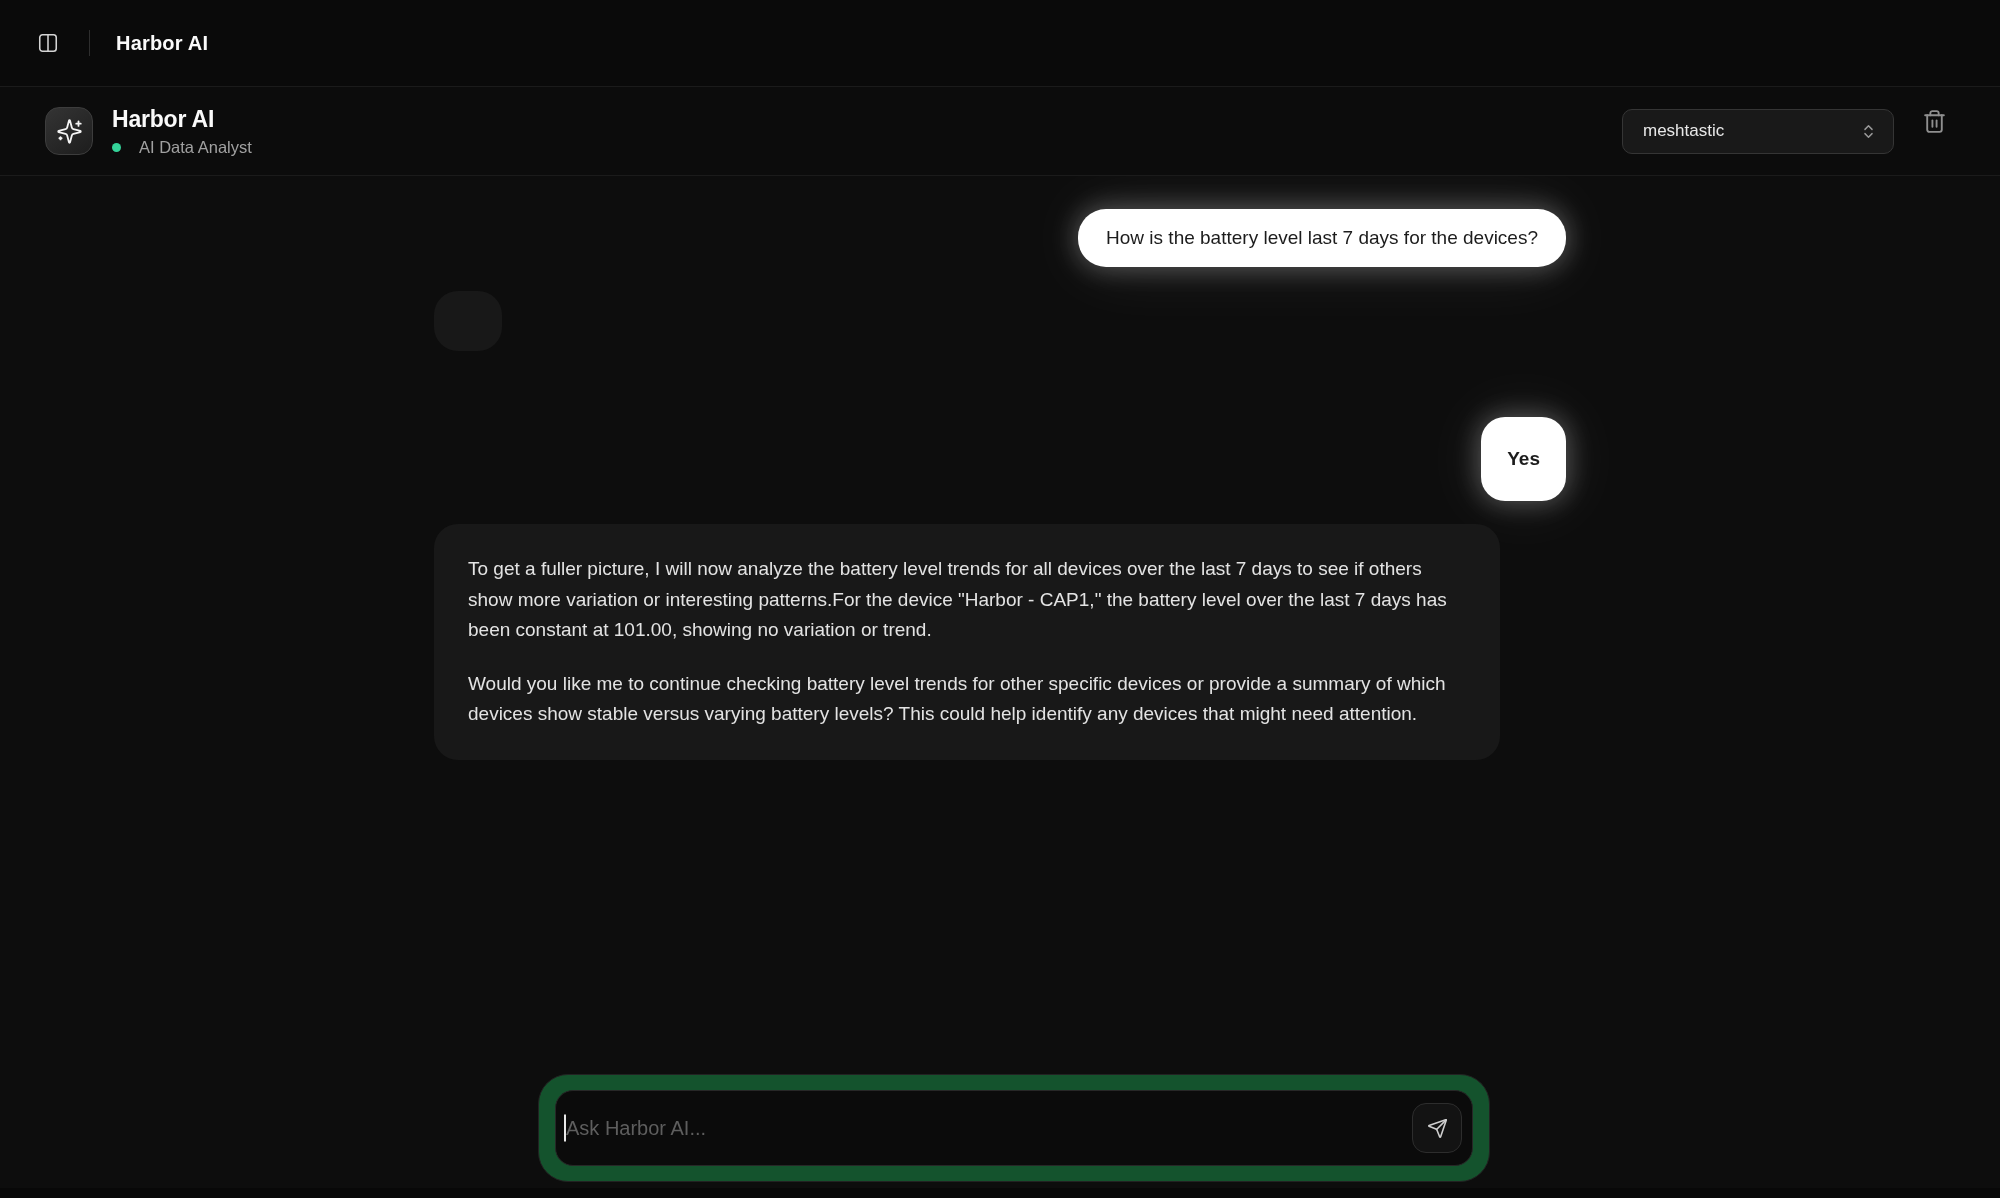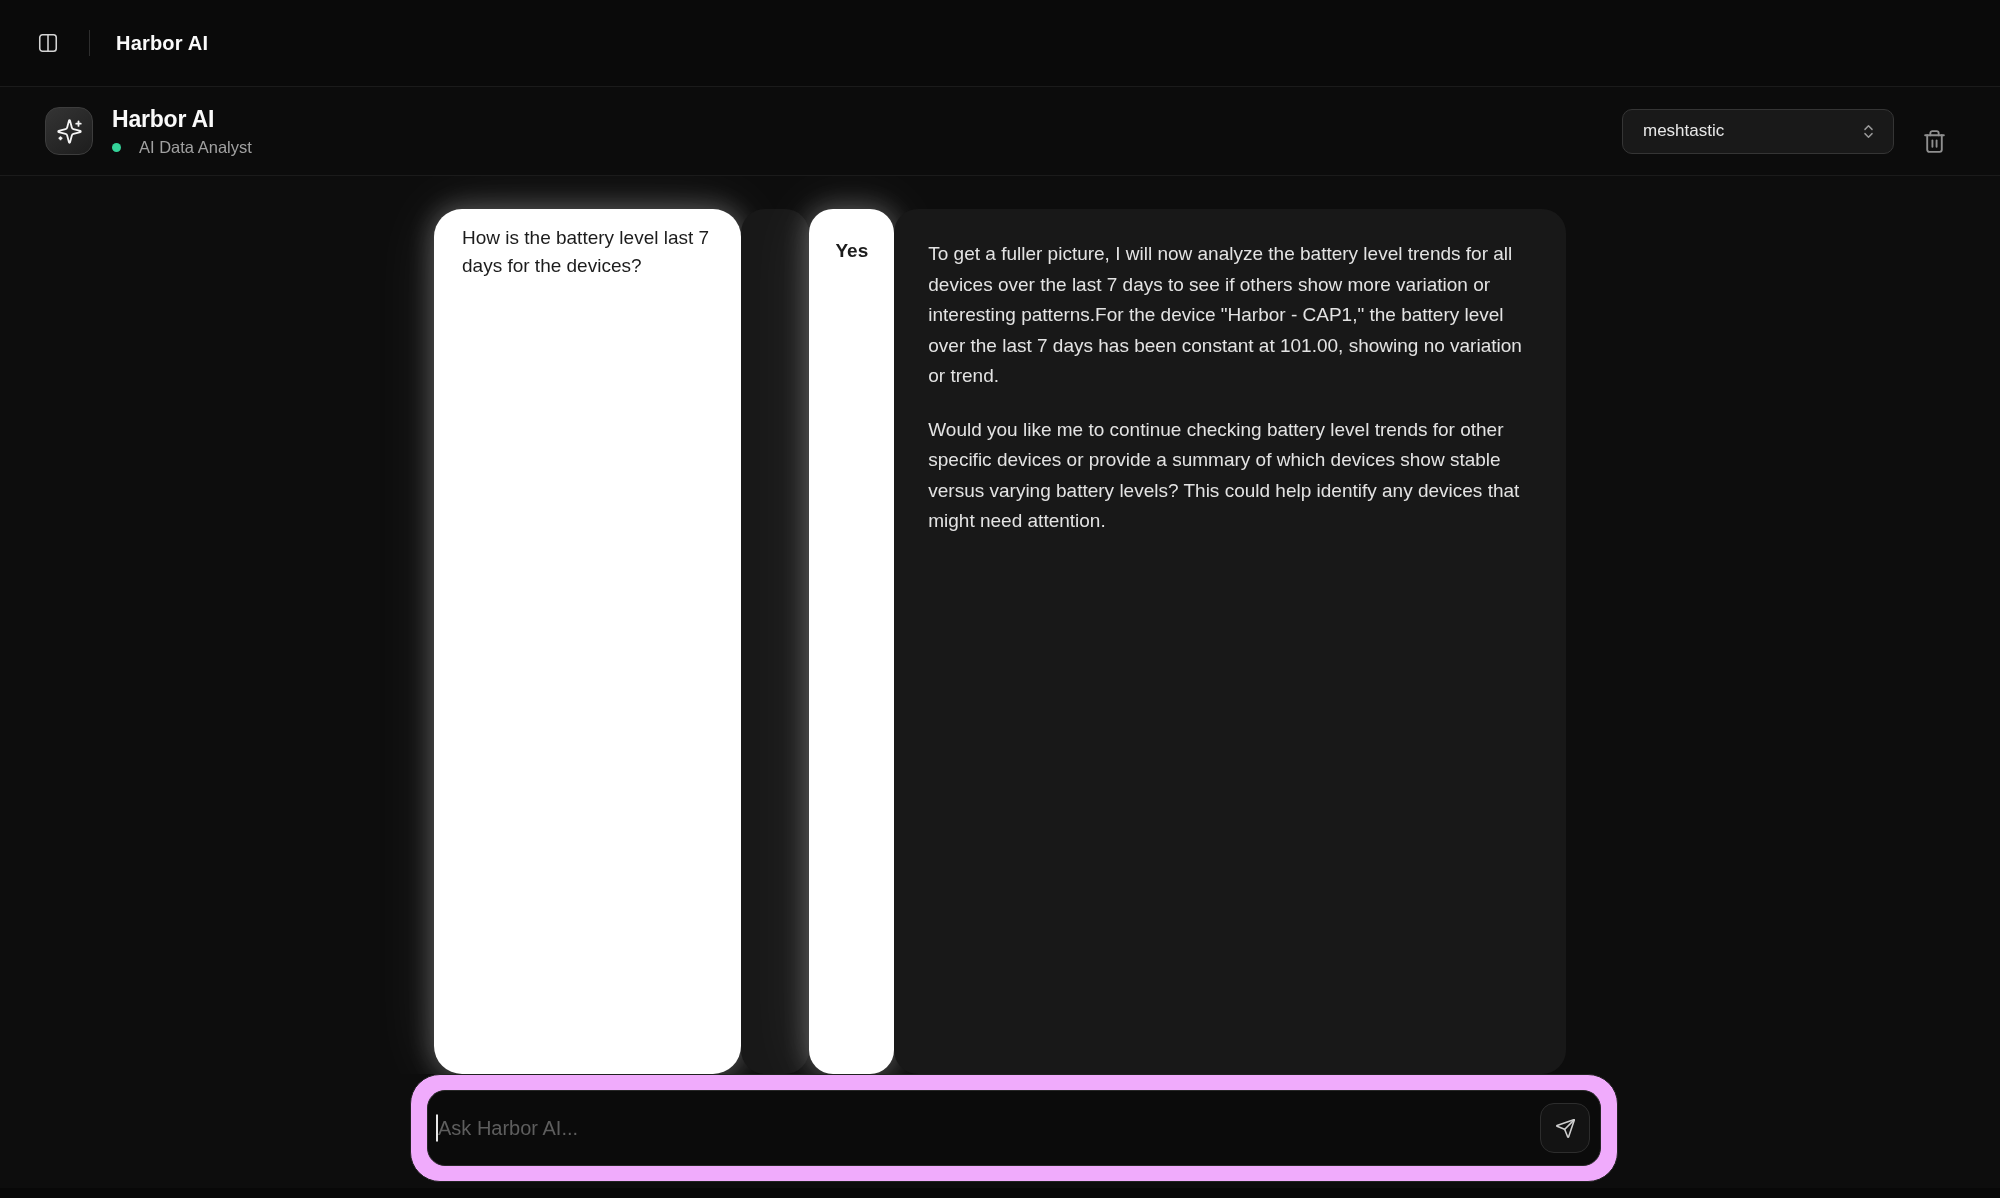--- a/index.html
+++ b/index.html
@@ -38,7 +38,7 @@
   .header-status { display:flex; align-items:center; gap:18px; margin-top:5px; }
   .status-dot { width:9px; height:9px; border-radius:50%; }
   .status-label { font-size:16.5px; color:#a1a1a1; }
-  .header-right { margin-left:auto; display:flex; align-items:flex-end; gap:28px; }
+  .header-right { margin-left:auto; display:flex; align-items:flex-start; gap:28px; }
   .select-box {
     width:272px; height:45px; border-radius:10px;
     background:#191919; border:1px solid #353535;

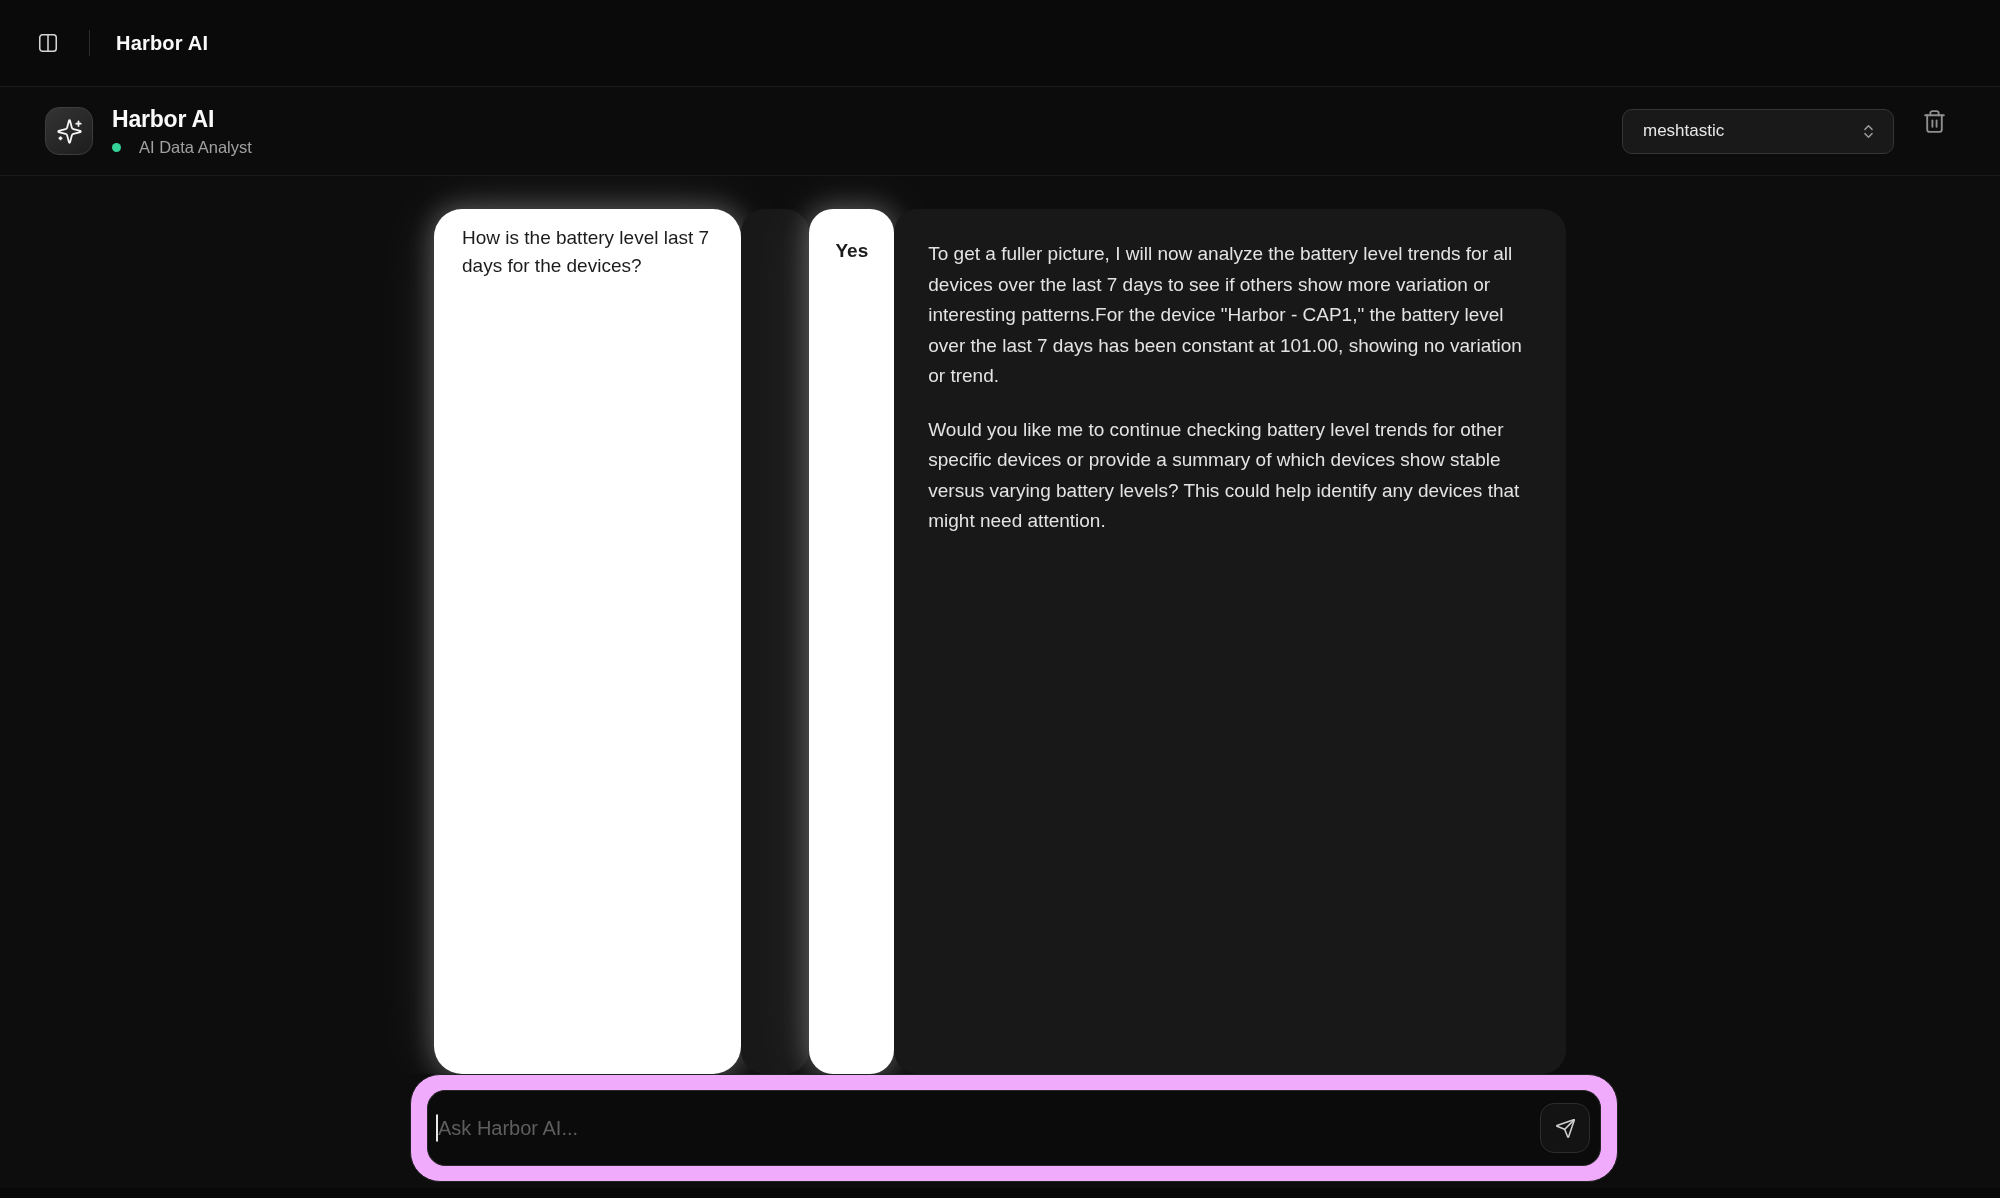--- a/index.html
+++ b/index.html
@@ -51,7 +51,7 @@
 
   
   .chat { flex:1; display:flex; justify-content:center; overflow:hidden; }
-  .chat-col { width:1132px; display:flex; flex-direction:row; padding-top:33px; }
+  .chat-col { width:1132px; display:flex; flex-direction:column; padding-top:33px; }
   .row { display:flex; }
   .row.user { justify-content:flex-end; }
   .row.assistant { justify-content:flex-start; }

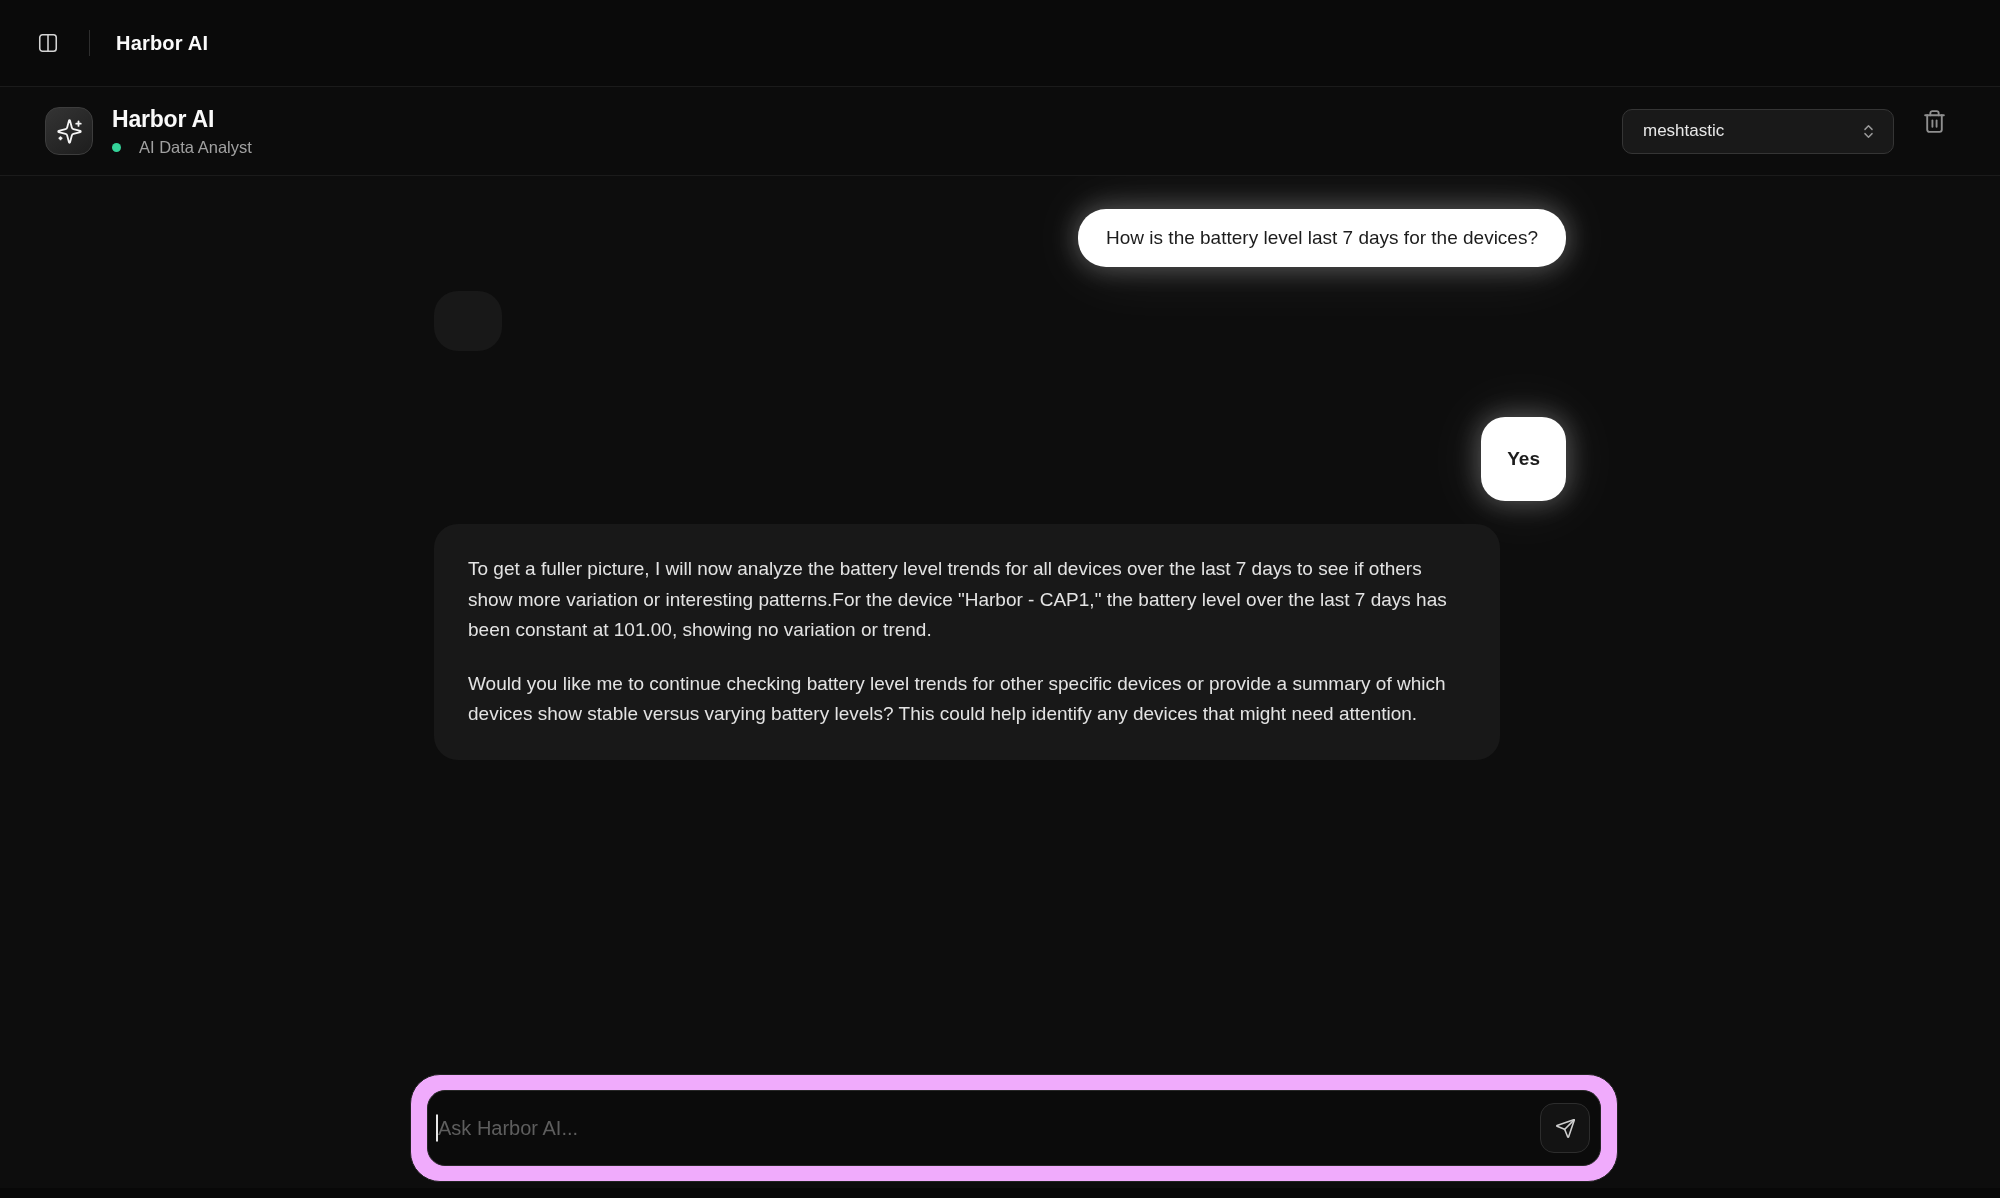--- a/index.html
+++ b/index.html
@@ -78,8 +78,8 @@
   
   .composer-wrap { flex:none; display:flex; justify-content:center; padding-bottom:16px; }
   .composer {
-    width:1208px; height:108px; border-radius:30px;
-    border:1px solid #222222; background:#f0abfc;
+    width:952px; height:108px; border-radius:30px;
+    border:1px solid #222222; background:#14532d;
     padding:15px 16px; 
     margin-left:28px;
   }

